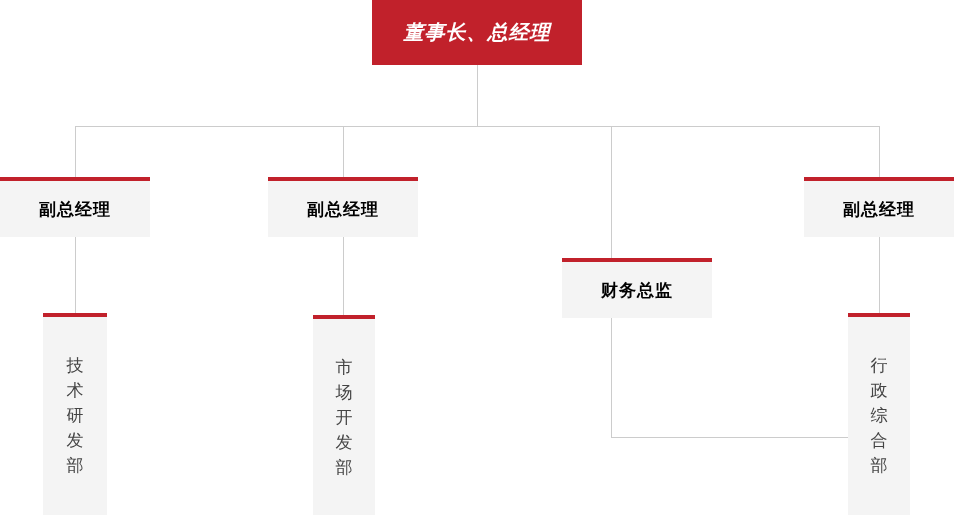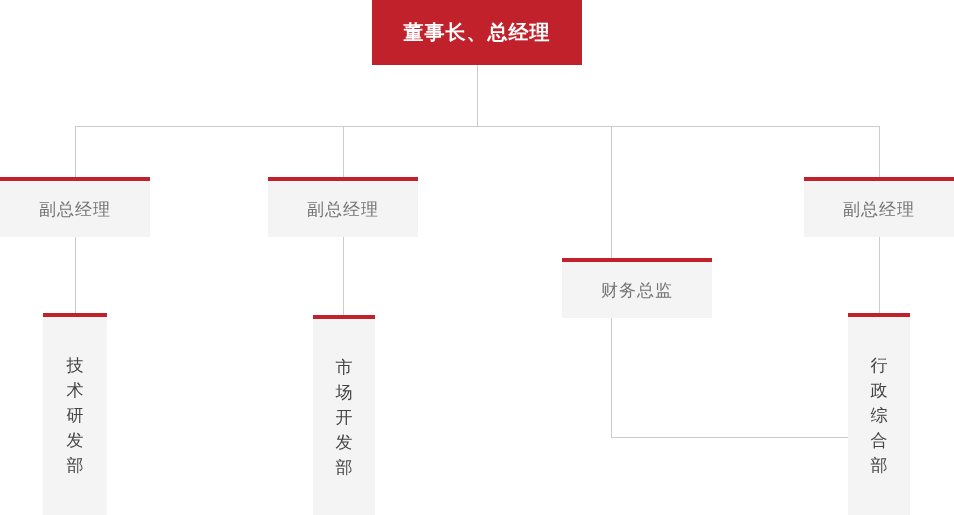--- a/index.html
+++ b/index.html
@@ -42,6 +42,7 @@
     font-size: 20px;
     font-weight: bold;
     letter-spacing: 1px;
+    font-style: italic;
   }
 
   

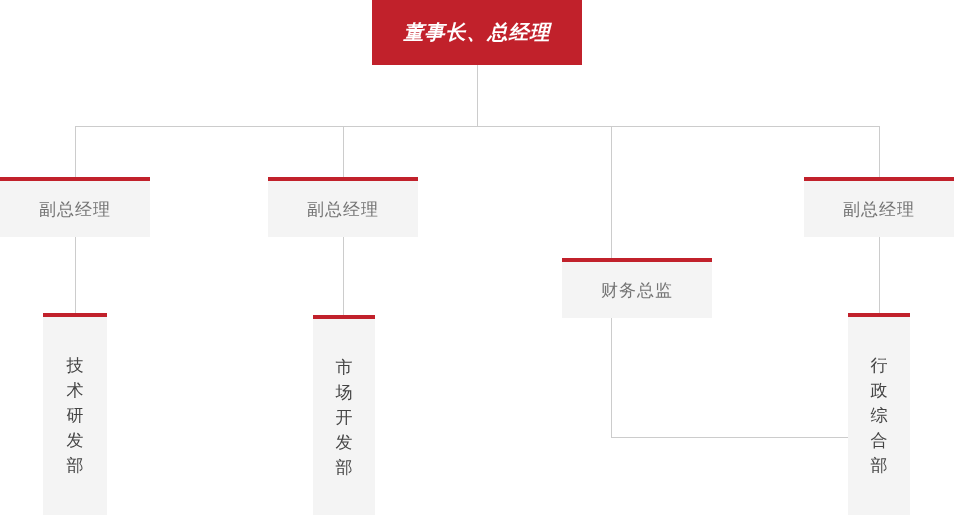--- a/index.html
+++ b/index.html
@@ -49,12 +49,13 @@
   .node-mid {
     background: #f4f4f4;
     border-top: 4px solid #c1212b;
-    color: #737373;
+    color: #000000;
     display: flex;
     align-items: center;
     justify-content: center;
     font-size: 17px;
     letter-spacing: 1px;
+    font-weight: bold;
   }
 
   

